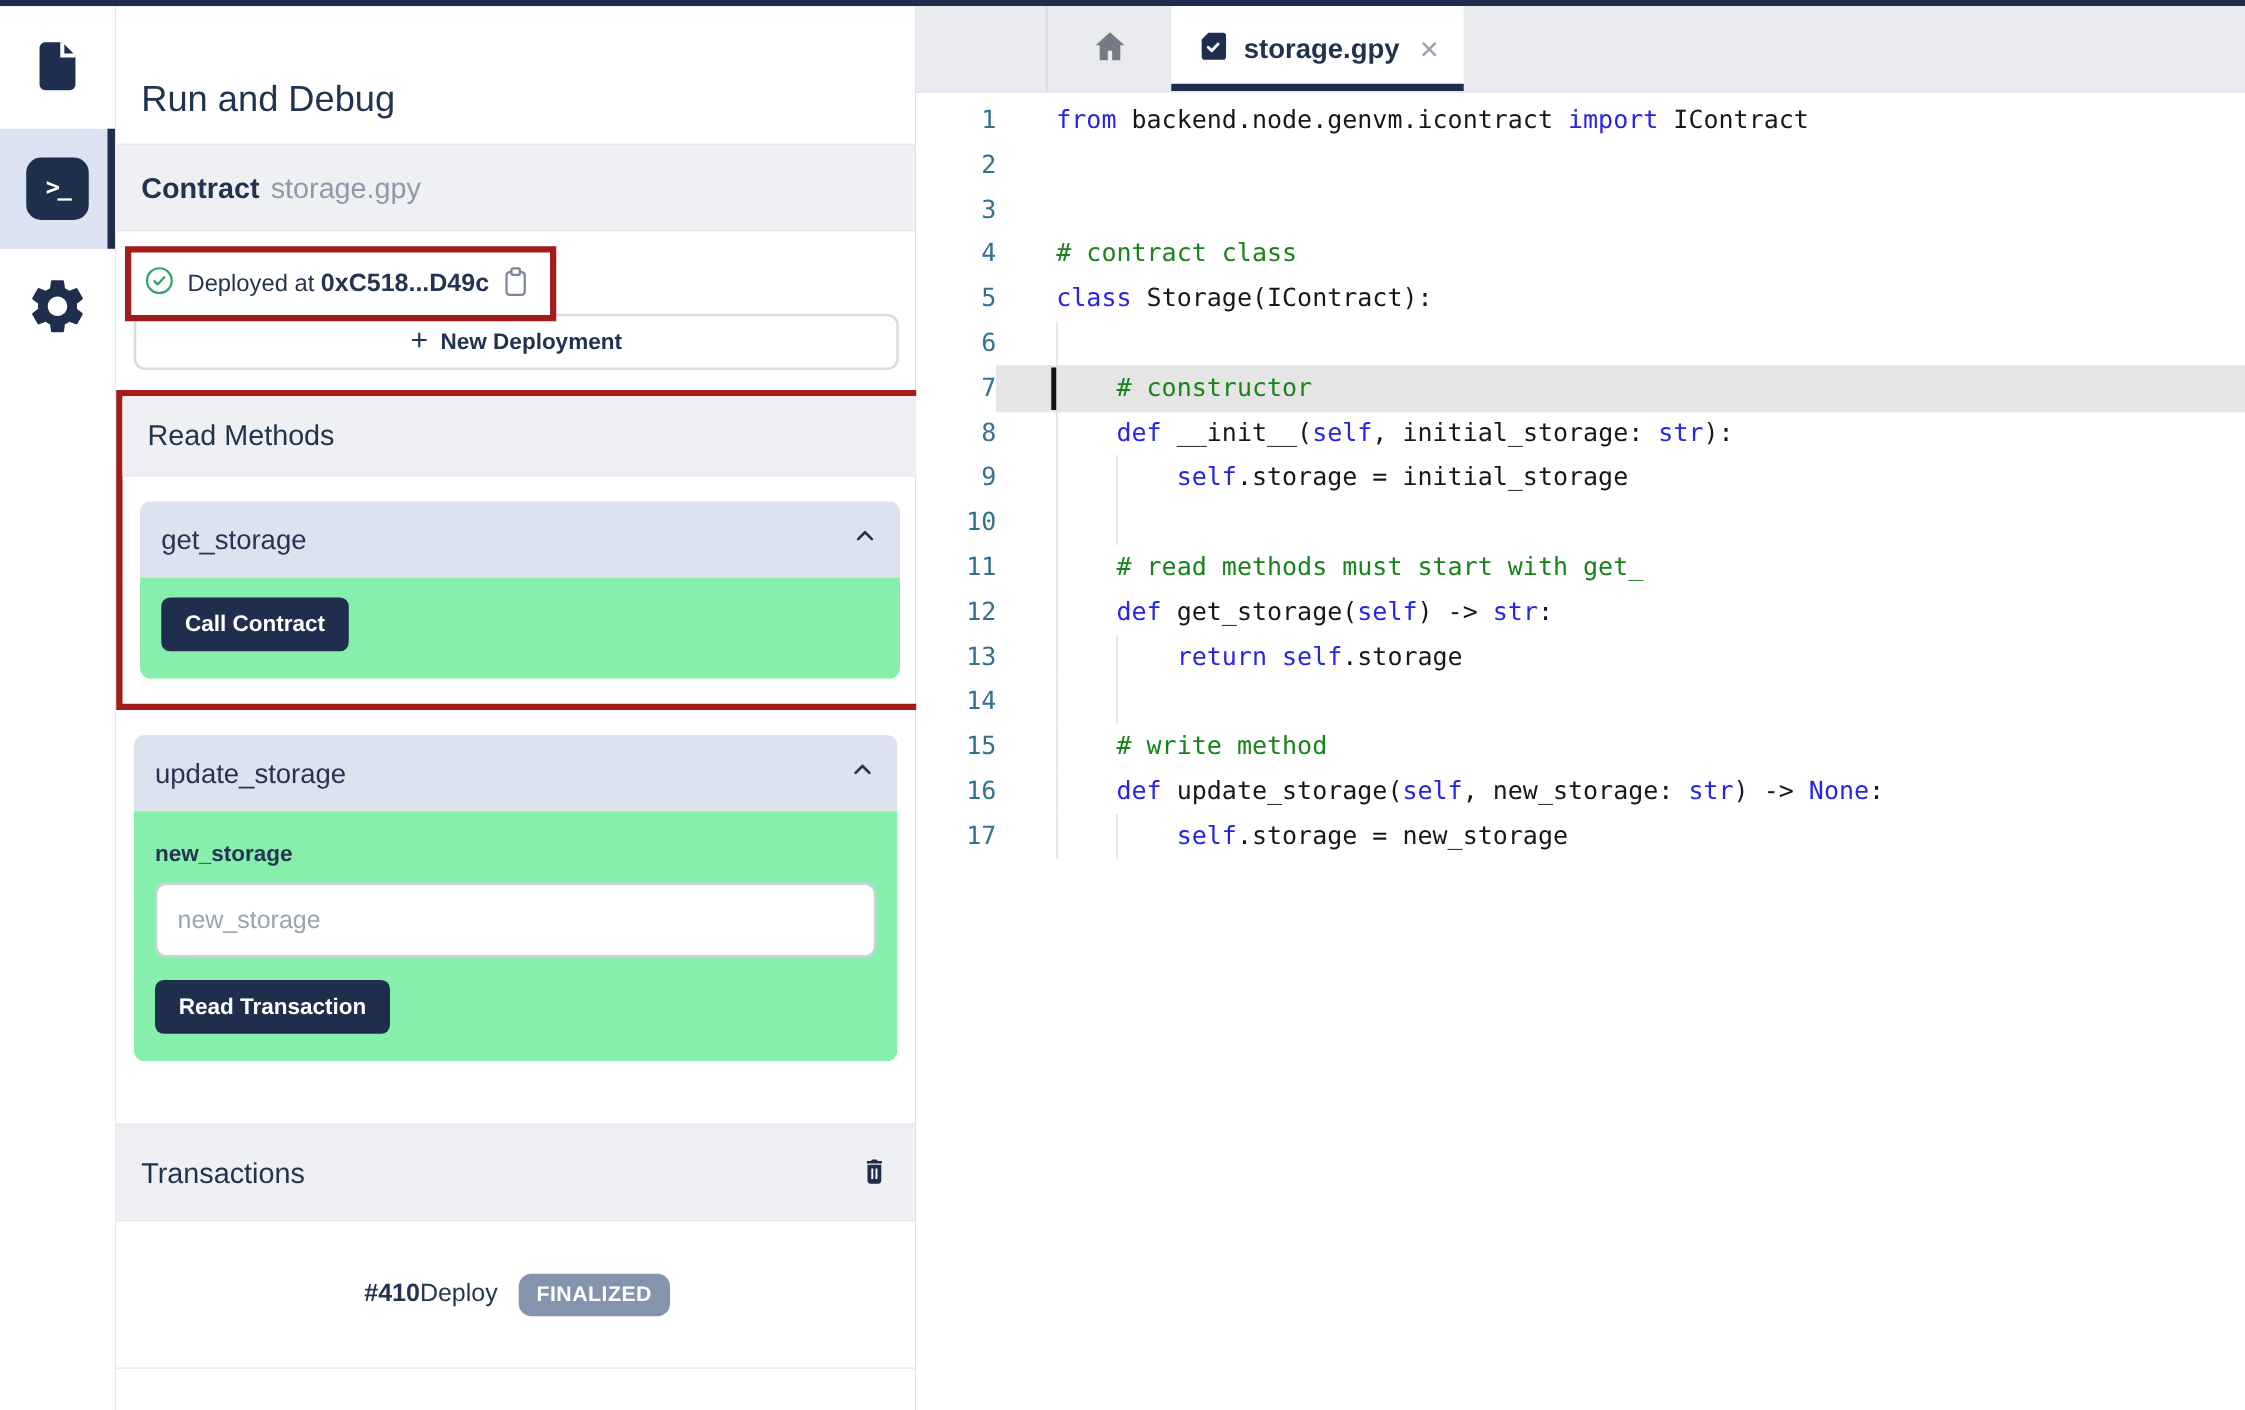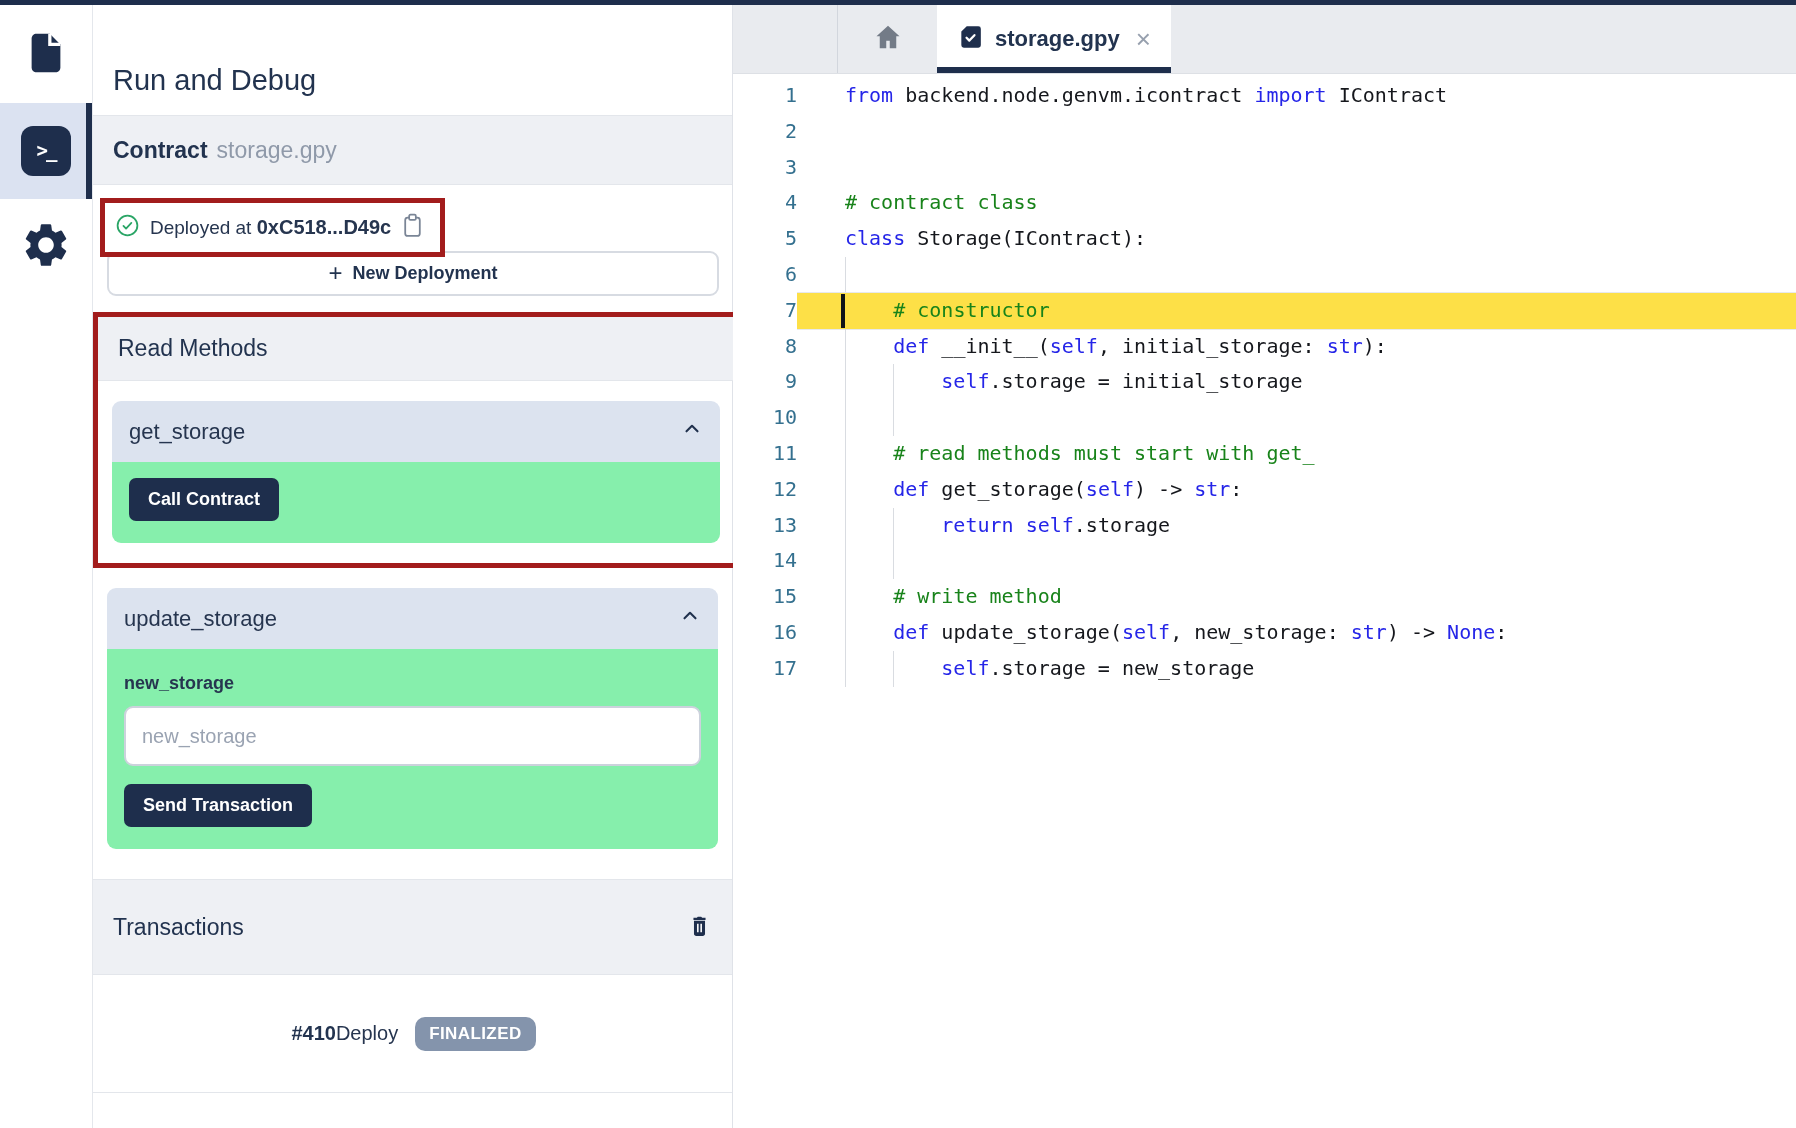--- a/index.html
+++ b/index.html
@@ -61,7 +61,7 @@
   .cl { display:flex; height:35.8px; line-height:35.8px; }
   .ln { width:64px; flex:none; text-align:right; color:#34708f; }
   .lc { flex:1; padding-left:48px; position:relative; white-space:pre; color:#15171c; }
-  .cl.cur .lc { background:#fde047; box-shadow:0 -1px 0 #e7e9ec, 0 1px 0 #e7e9ec; }
+  .cl.cur .lc { background:#e5e5e5; box-shadow:0 -1px 0 #e7e9ec, 0 1px 0 #e7e9ec; }
   .guide { position:absolute; top:0; bottom:0; width:0; border-left:1px solid #d9dce1; }
   .cursor { position:absolute; left:44px; top:1px; bottom:1px; width:4px; background:#101418; }
   .tok-k { color:#2525e8; }

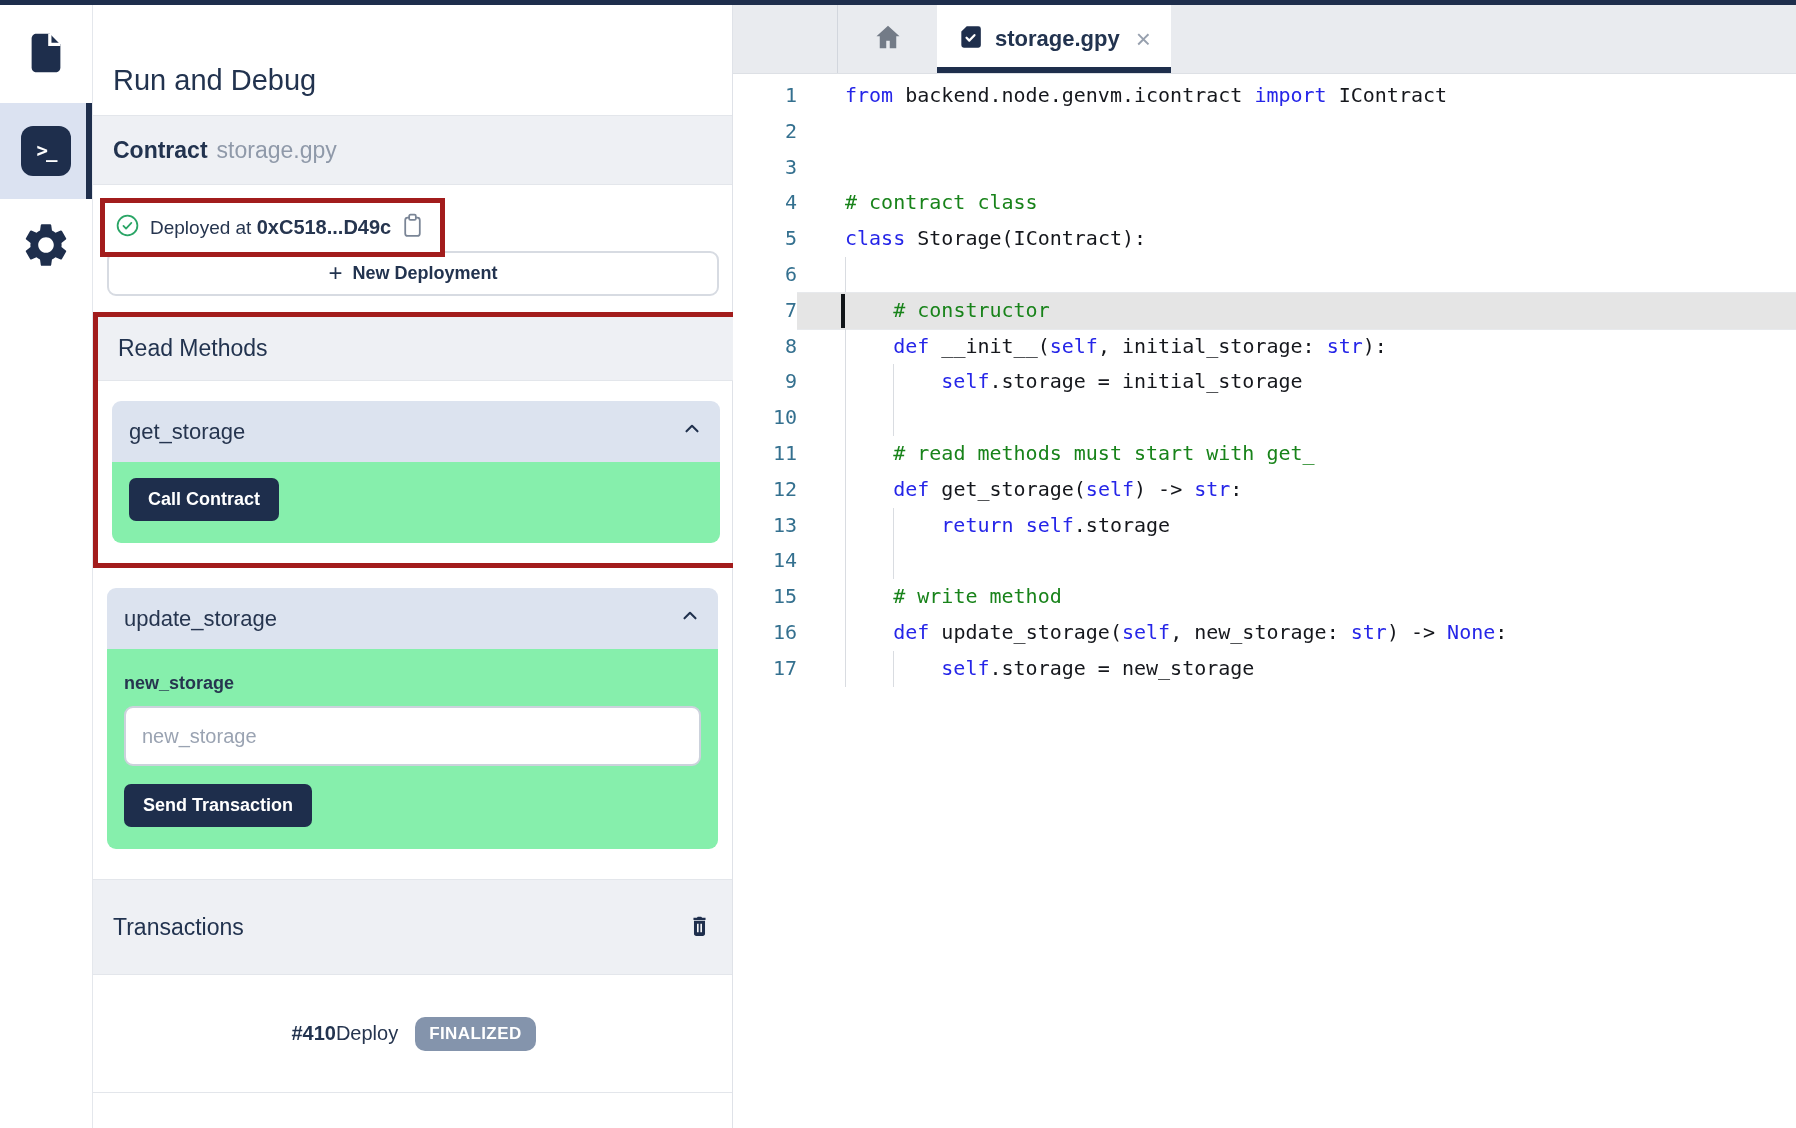--- a/index.html
+++ b/index.html
@@ -166,7 +166,7 @@
           <div class="param-label">new_storage</div>
           <input class="param-input" type="text" placeholder="new_storage" style="">
           <div class="send-row">
-            <button class="btn-navy">Send Transaction</button>
+            <button class="btn-navy">Read Transaction</button>
           </div>
         </div>
       </div>

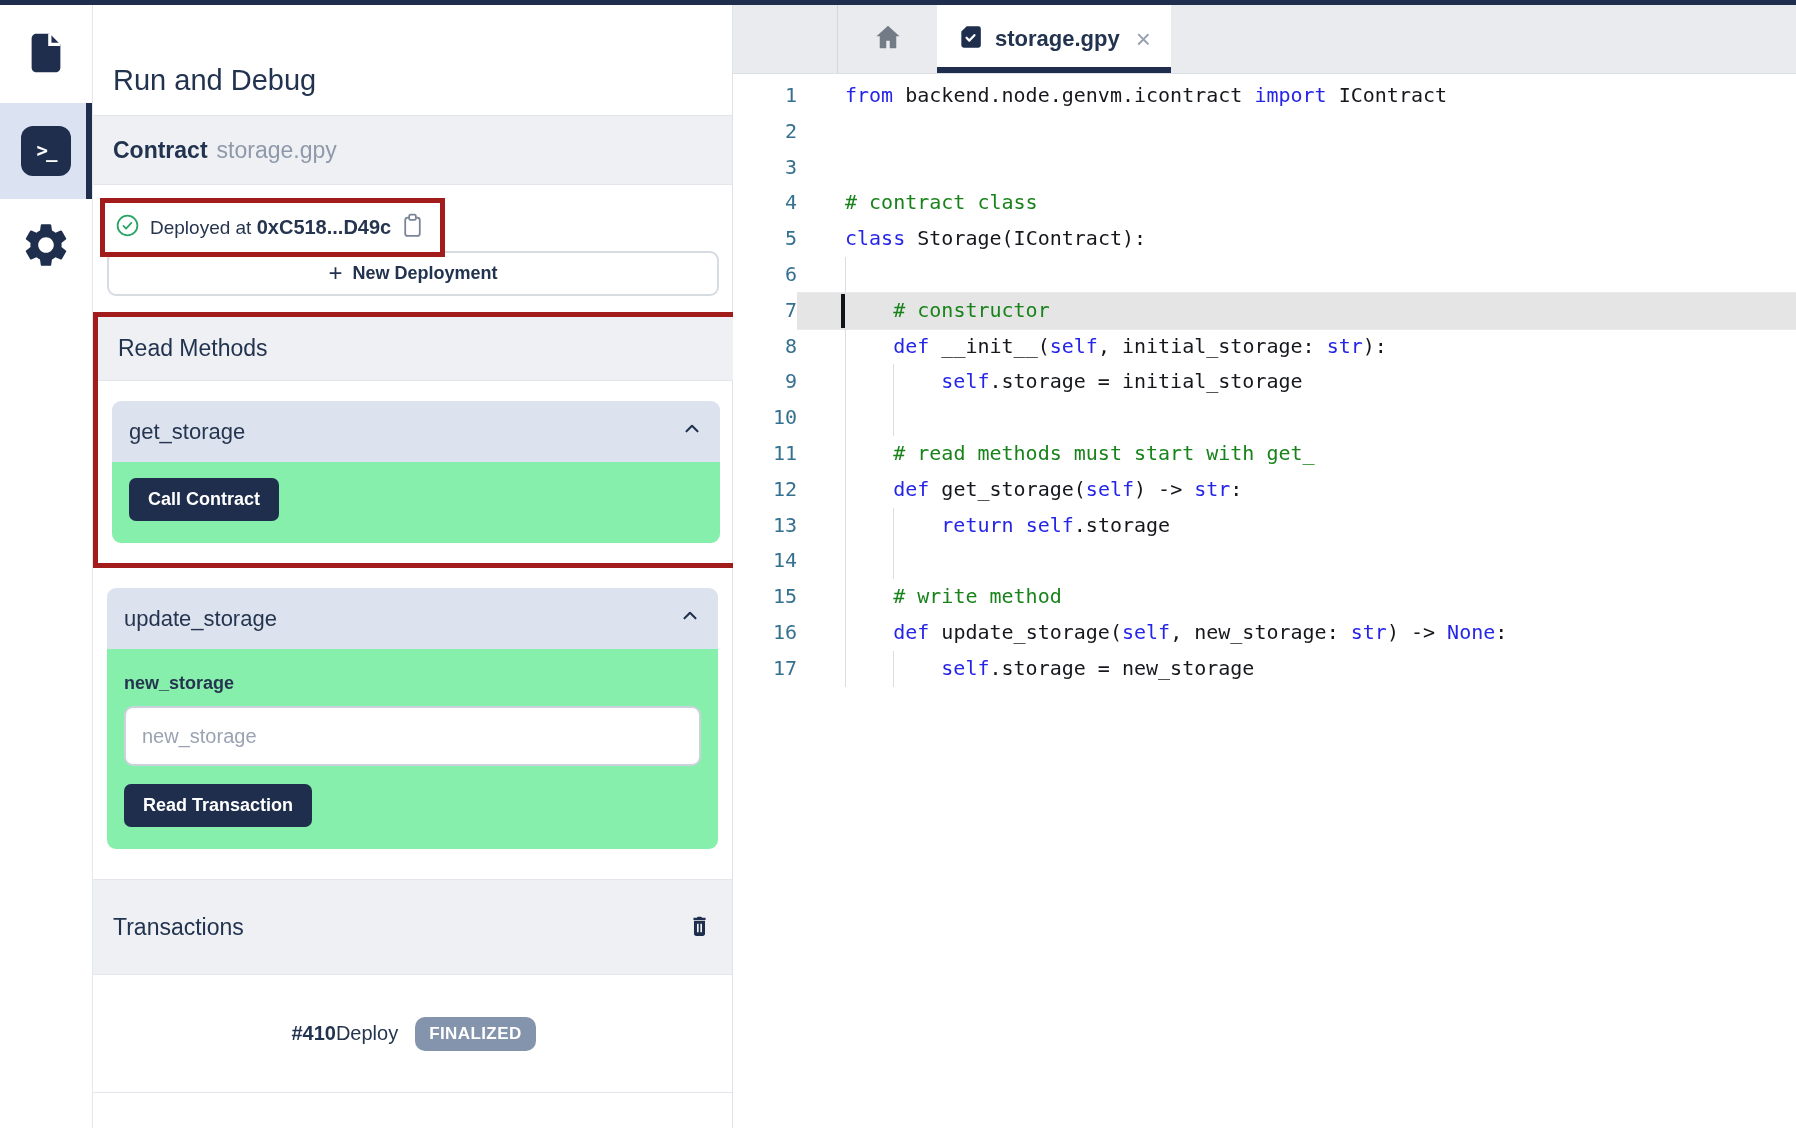--- a/index.html
+++ b/index.html
@@ -40,7 +40,7 @@
   .param-input { width:100%; height:60px; border:2px solid #ccd2dc; border-radius:9px; padding:0 16px; font-size:20px; color:#26354f; background:#fff; font-family:inherit; }
   .param-input::placeholder { color:#9aa3b2; }
   .send-row { margin-top:18px; }
-  .tx-head { margin-top:10px; justify-content:space-between; height:96px; }
+  .tx-head { margin-top:30px; justify-content:space-between; height:78px; }
   .trash-btn { background:none; border:none; cursor:pointer; display:flex; align-items:center; }
   .tx-row { height:118px; display:flex; align-items:center; justify-content:center; padding:0 20px 0 22px; border-bottom:1px solid #e3e6eb; cursor:pointer; }
   .tx-id { font-size:20px; font-weight:bold; color:#22334f; }

